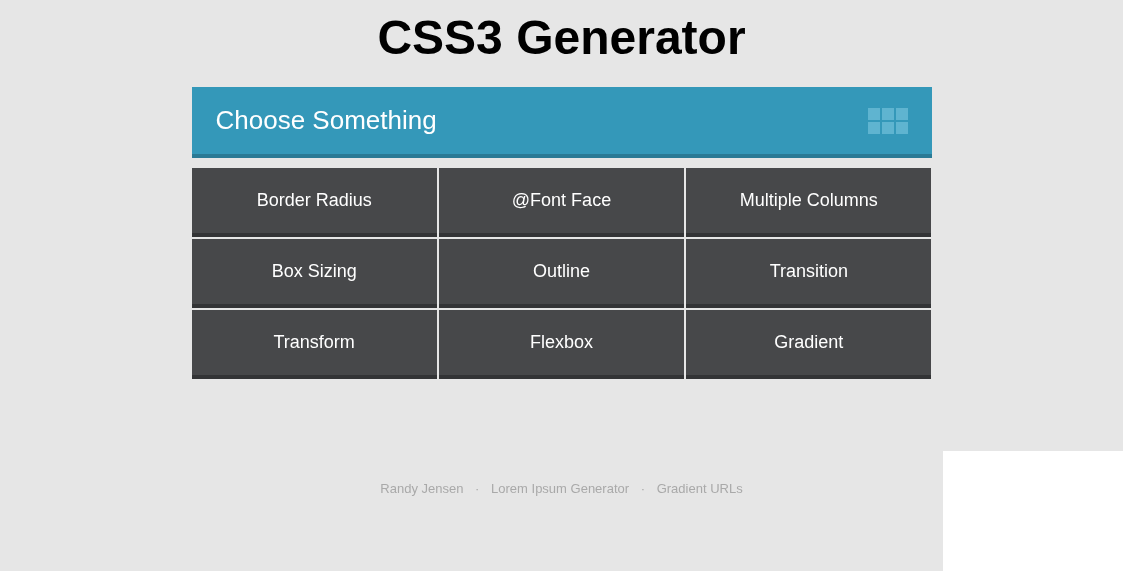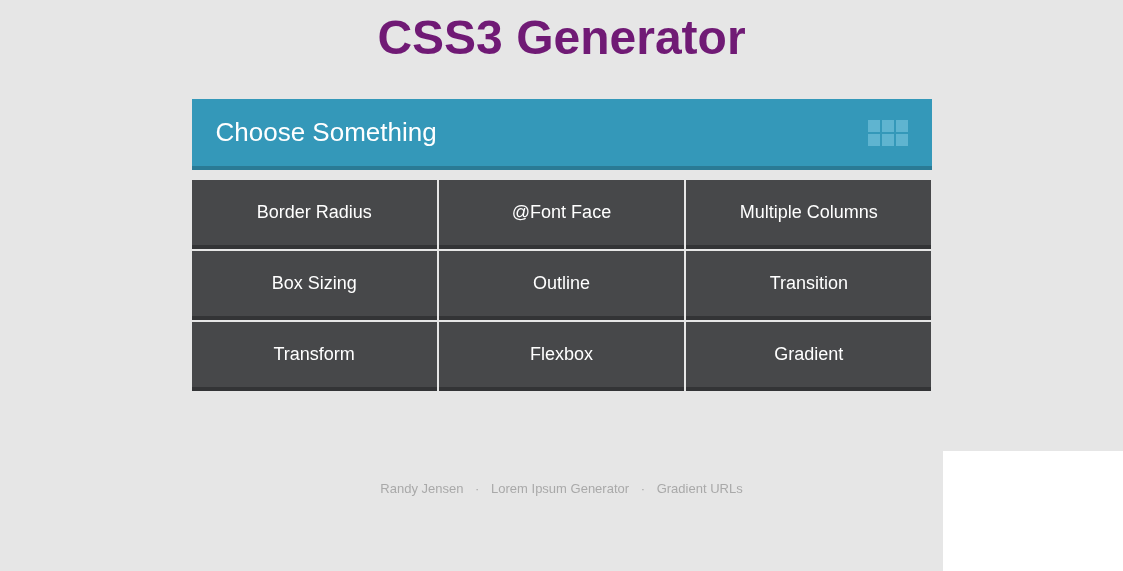--- a/index.html
+++ b/index.html
@@ -19,7 +19,7 @@
     
     .page-title {
       text-align: center;
-      color: #701a75;
+      color: #000000;
       font-size: 48px;
       font-weight: bold;
       padding-top: 10px;

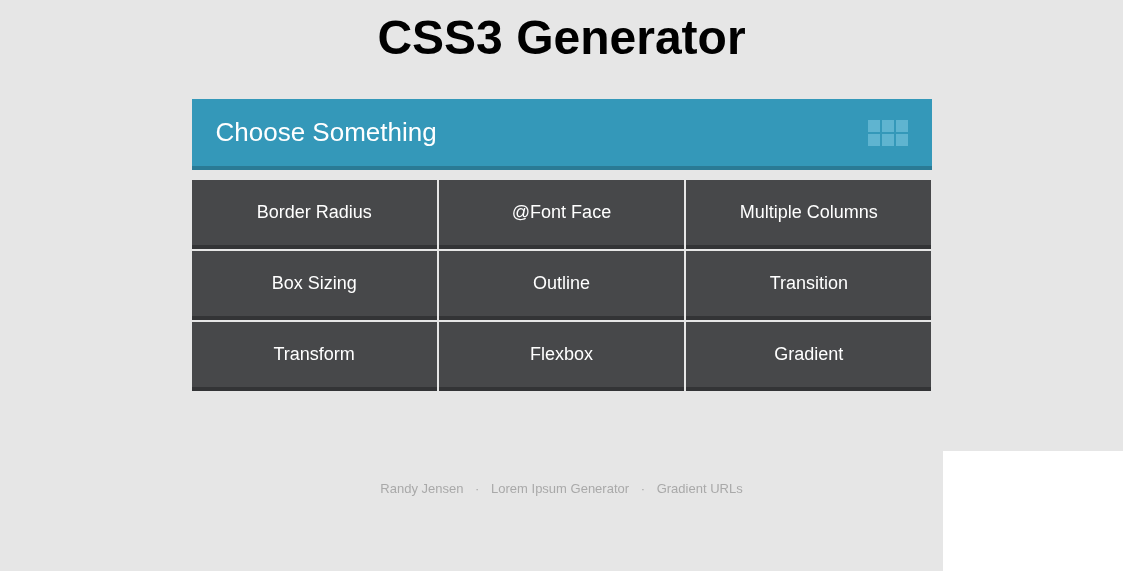--- a/index.html
+++ b/index.html
@@ -28,7 +28,7 @@
     
     .container {
       width: 740px;
-      margin: 14px auto;
+      margin: 2px auto;
       position: relative;
       z-index: 2;
     }

